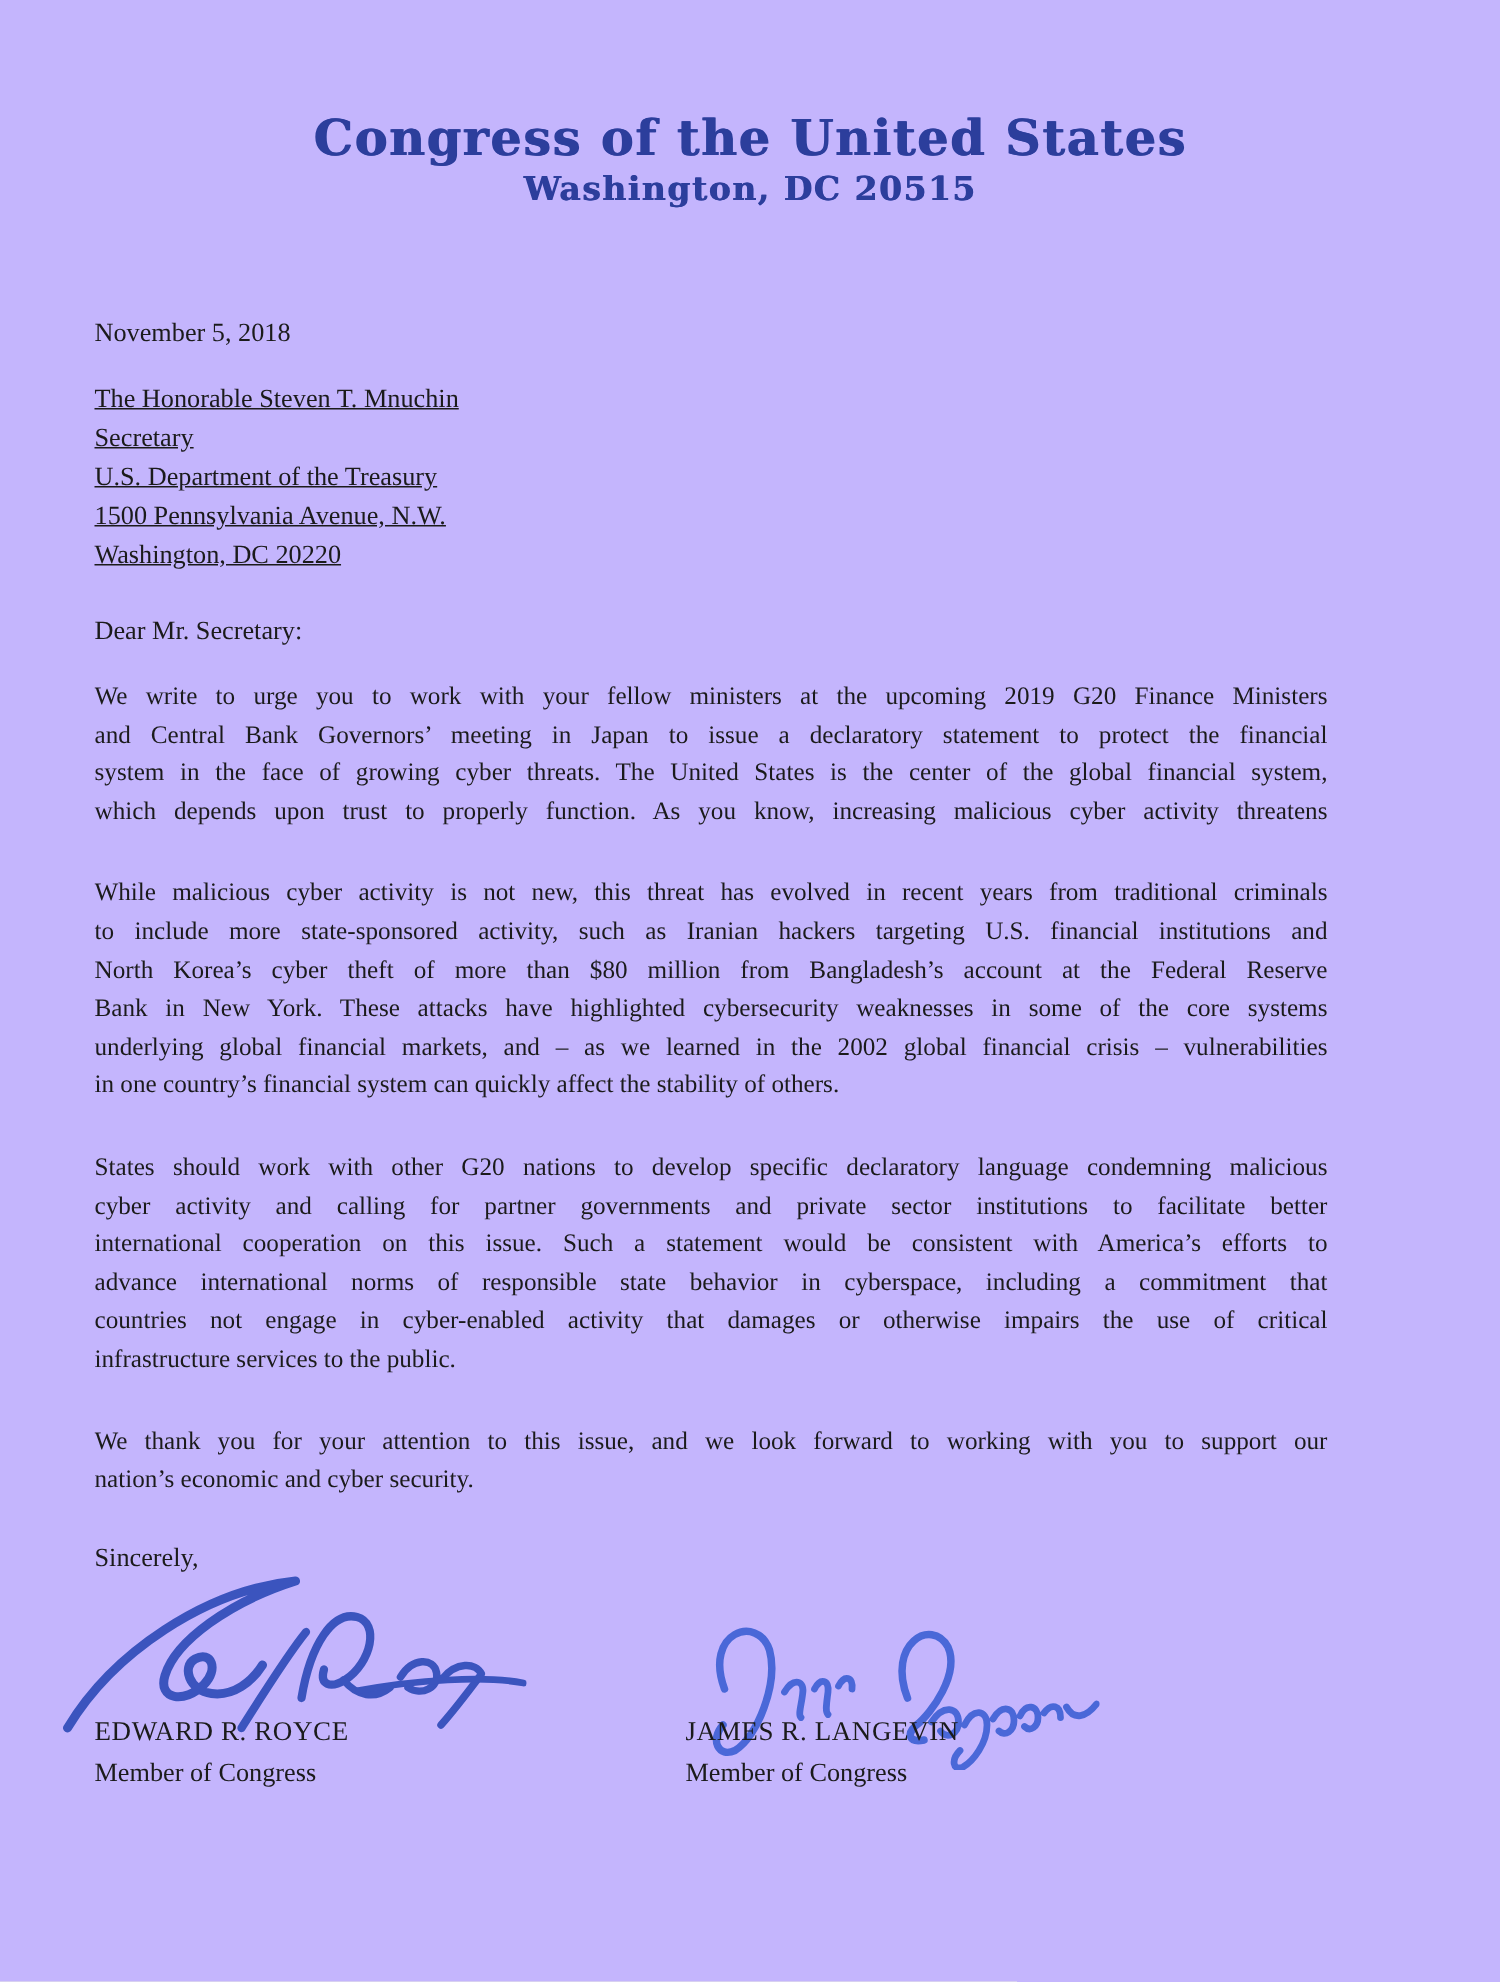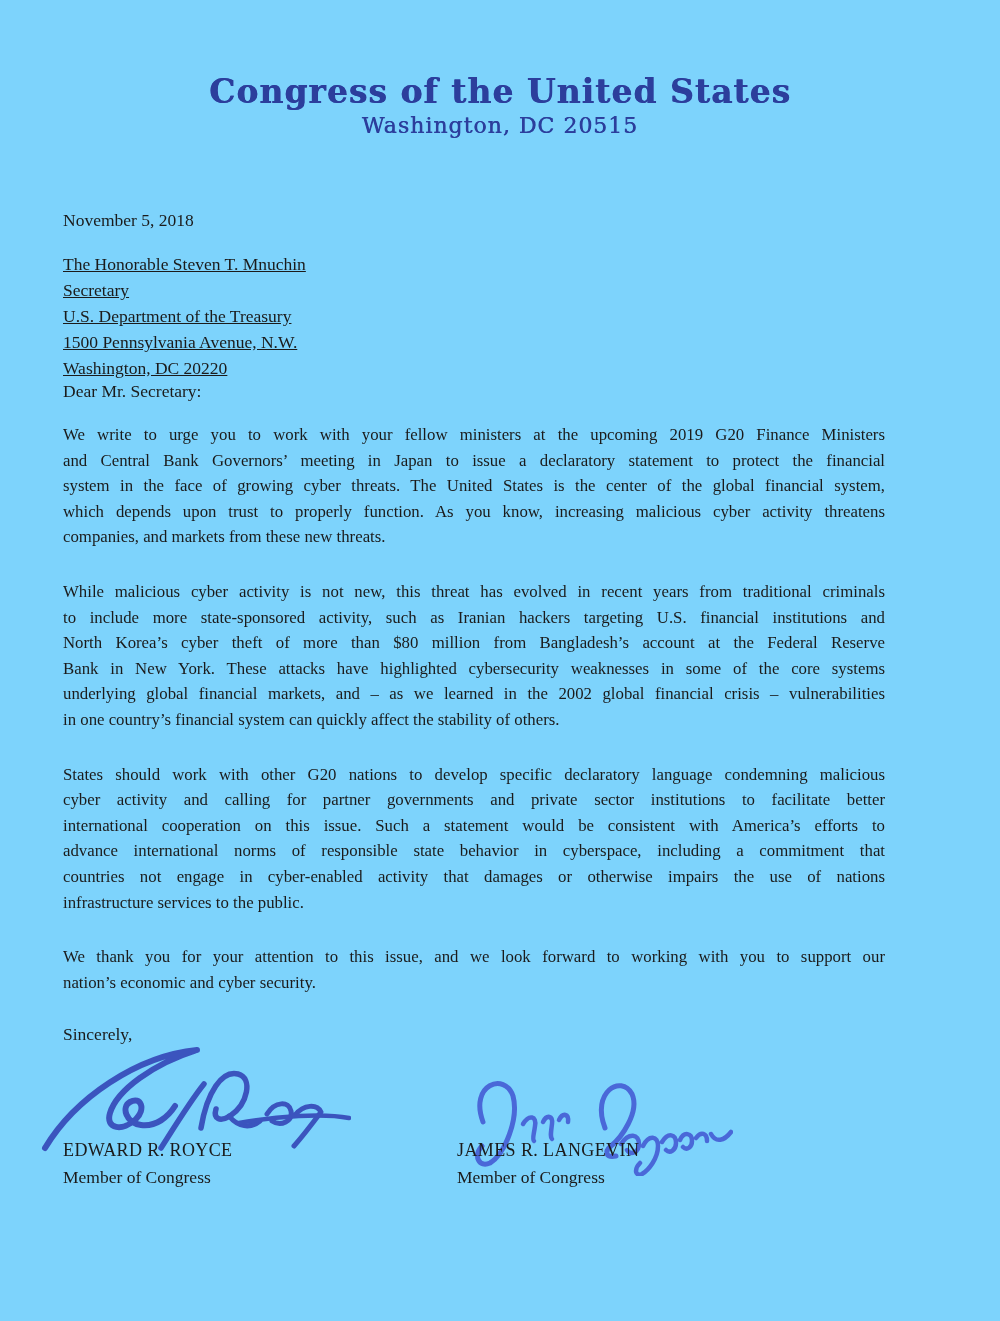--- a/index.html
+++ b/index.html
@@ -7,7 +7,7 @@
     position:relative;
     width:1000px;height:1321px;
     margin:0 auto;
-    background:#7dd3fc;
+    background:#c4b5fd;
     overflow:hidden;
     font-family:"Liberation Serif", serif;
     color:#1b1b1b;

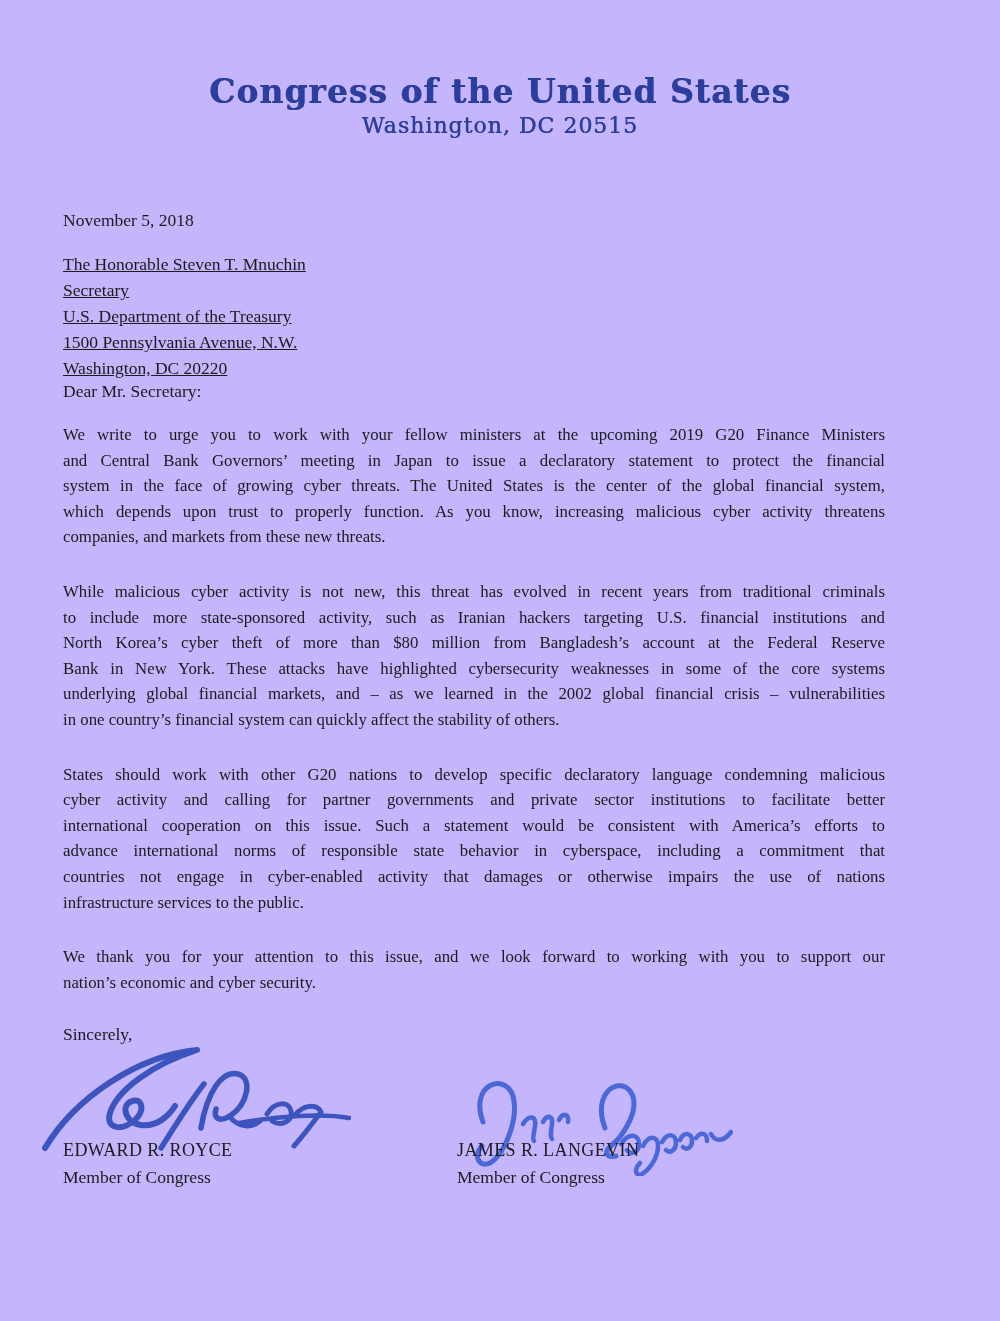--- a/index.html
+++ b/index.html
@@ -23,7 +23,7 @@
   }
   .lh-sub{
     font-family:"DejaVu Serif", serif;
-    font-weight:normal;
+    font-weight:bold;
     font-size:22px;
     letter-spacing:1px;
     margin-top:2px;

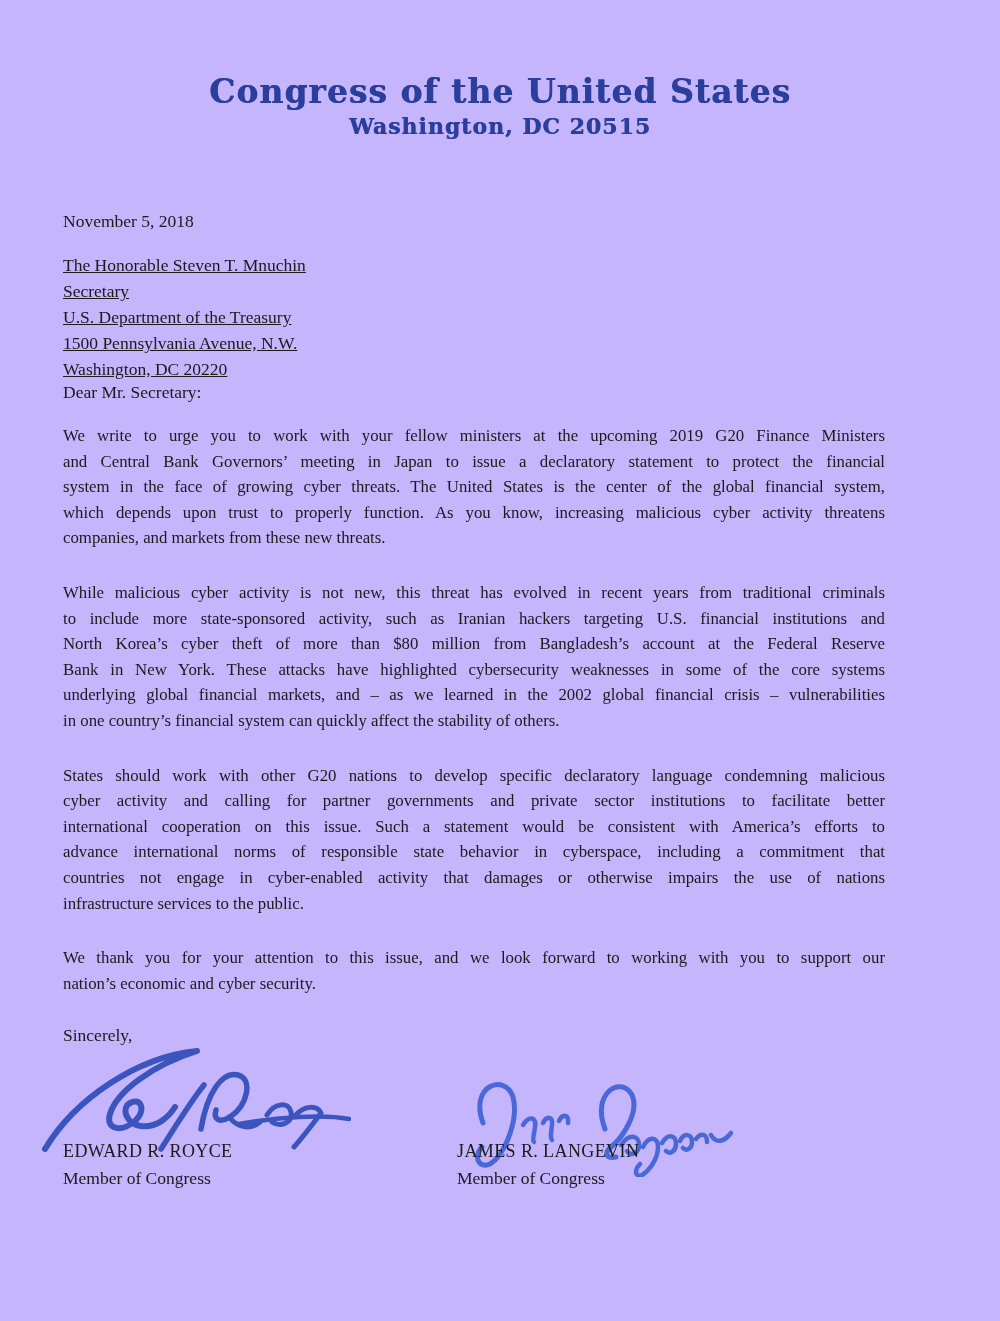--- a/index.html
+++ b/index.html
@@ -33,7 +33,7 @@
   .content{ padding:0 90px 0 63px; }
   .date{ margin-top:72px; font-size:17.5px; }
   .recipient{ margin-top:20px; font-size:17.5px; line-height:26px;text-decoration:underline; }
-  .salutation{ font-size:17.5px; }
+  .salutation{ margin-top:28px; font-size:17.5px; }
   
   .bodytext{ margin-top:20px; width:822px; }
   .para{ margin-bottom:29px; }

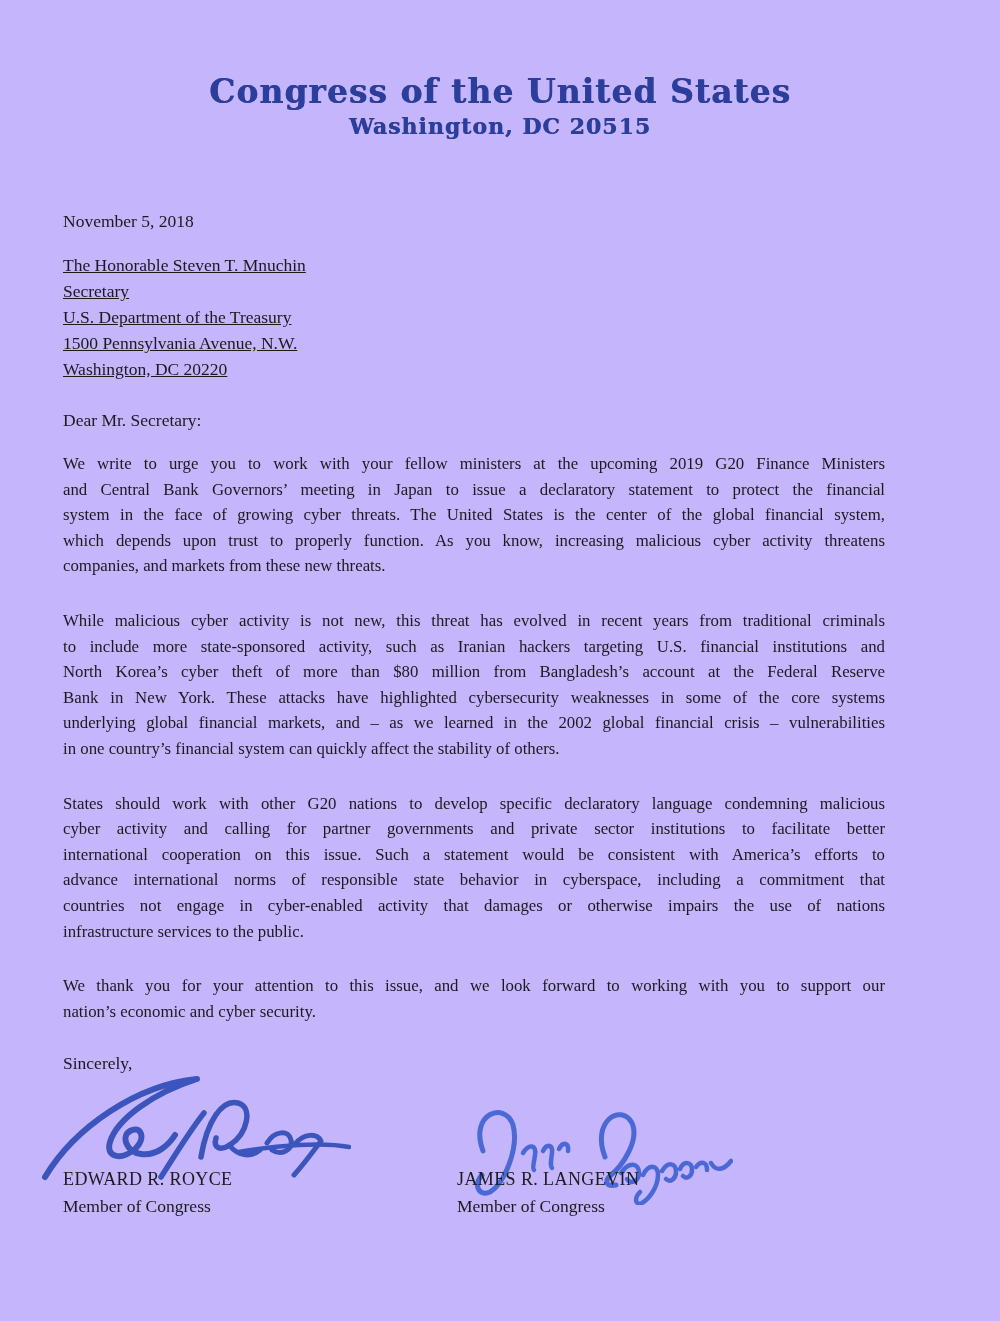--- a/index.html
+++ b/index.html
@@ -88,7 +88,6 @@
           <div class="line">and Central Bank Governors’ meeting in Japan to issue a declaratory statement to protect the financial</div>
           <div class="line">system in the face of growing cyber threats. The United States is the center of the global financial system,</div>
           <div class="line">which depends upon trust to properly function. As you know, increasing malicious cyber activity threatens</div>
-          <div class="line last">companies, and markets from these new threats.</div>
         </div>
         <div class="para">
           <div class="line">While malicious cyber activity is not new, this threat has evolved in recent years from traditional criminals</div>

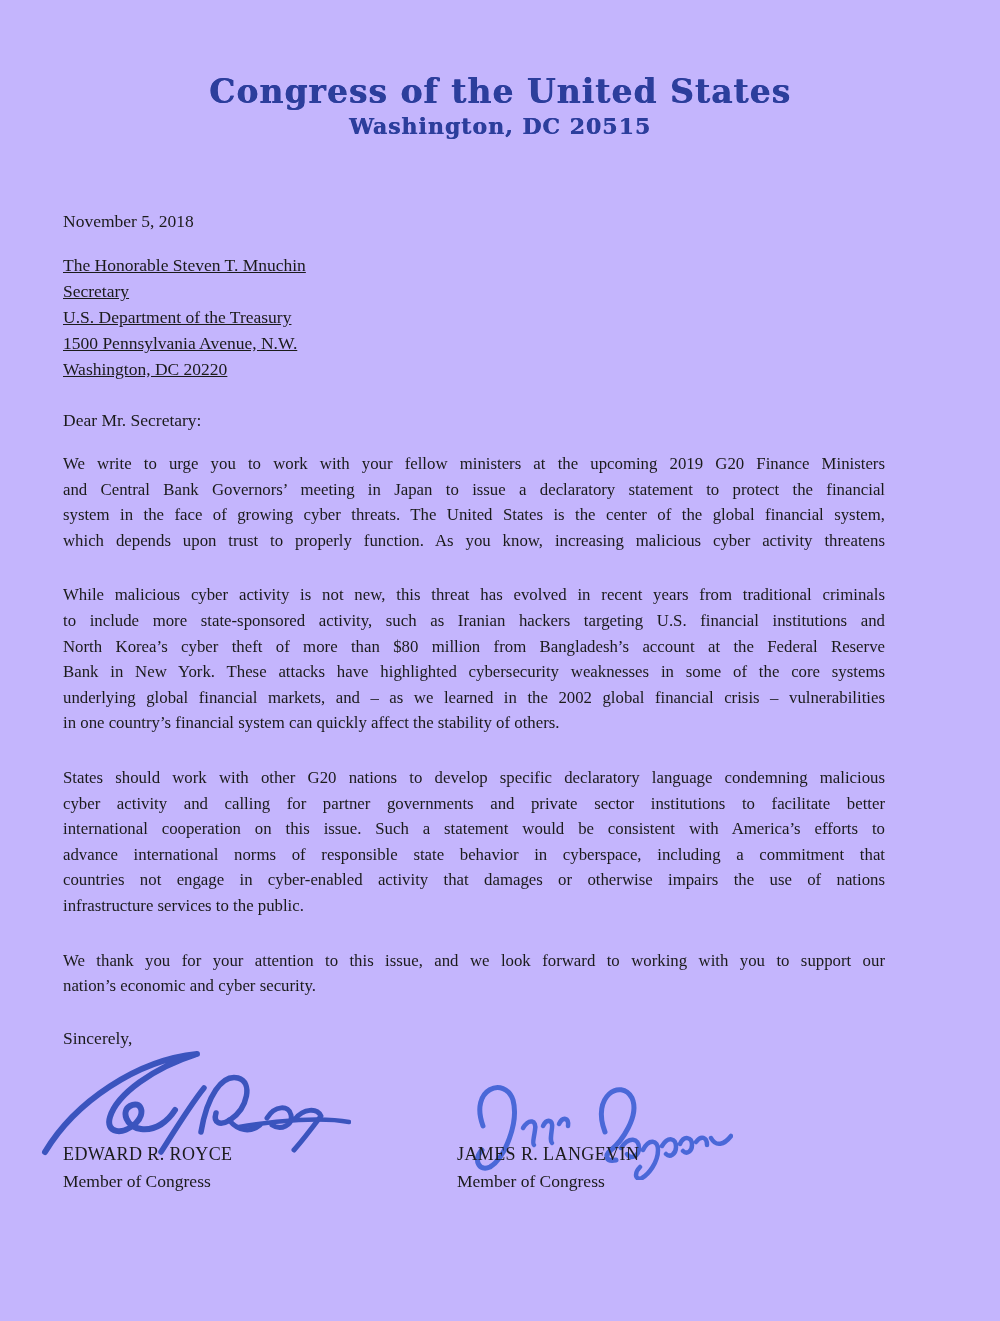--- a/index.html
+++ b/index.html
@@ -102,7 +102,7 @@
           <div class="line">cyber activity and calling for partner governments and private sector institutions to facilitate better</div>
           <div class="line">international cooperation on this issue. Such a statement would be consistent with America’s efforts to</div>
           <div class="line">advance international norms of responsible state behavior in cyberspace, including a commitment that</div>
-          <div class="line">countries not engage in cyber-enabled activity that damages or otherwise impairs the use of nations</div>
+          <div class="line">countries not engage in cyber-enabled activity that damages or otherwise impairs the use of critical</div>
           <div class="line last">infrastructure services to the public.</div>
         </div>
         <div class="para">

